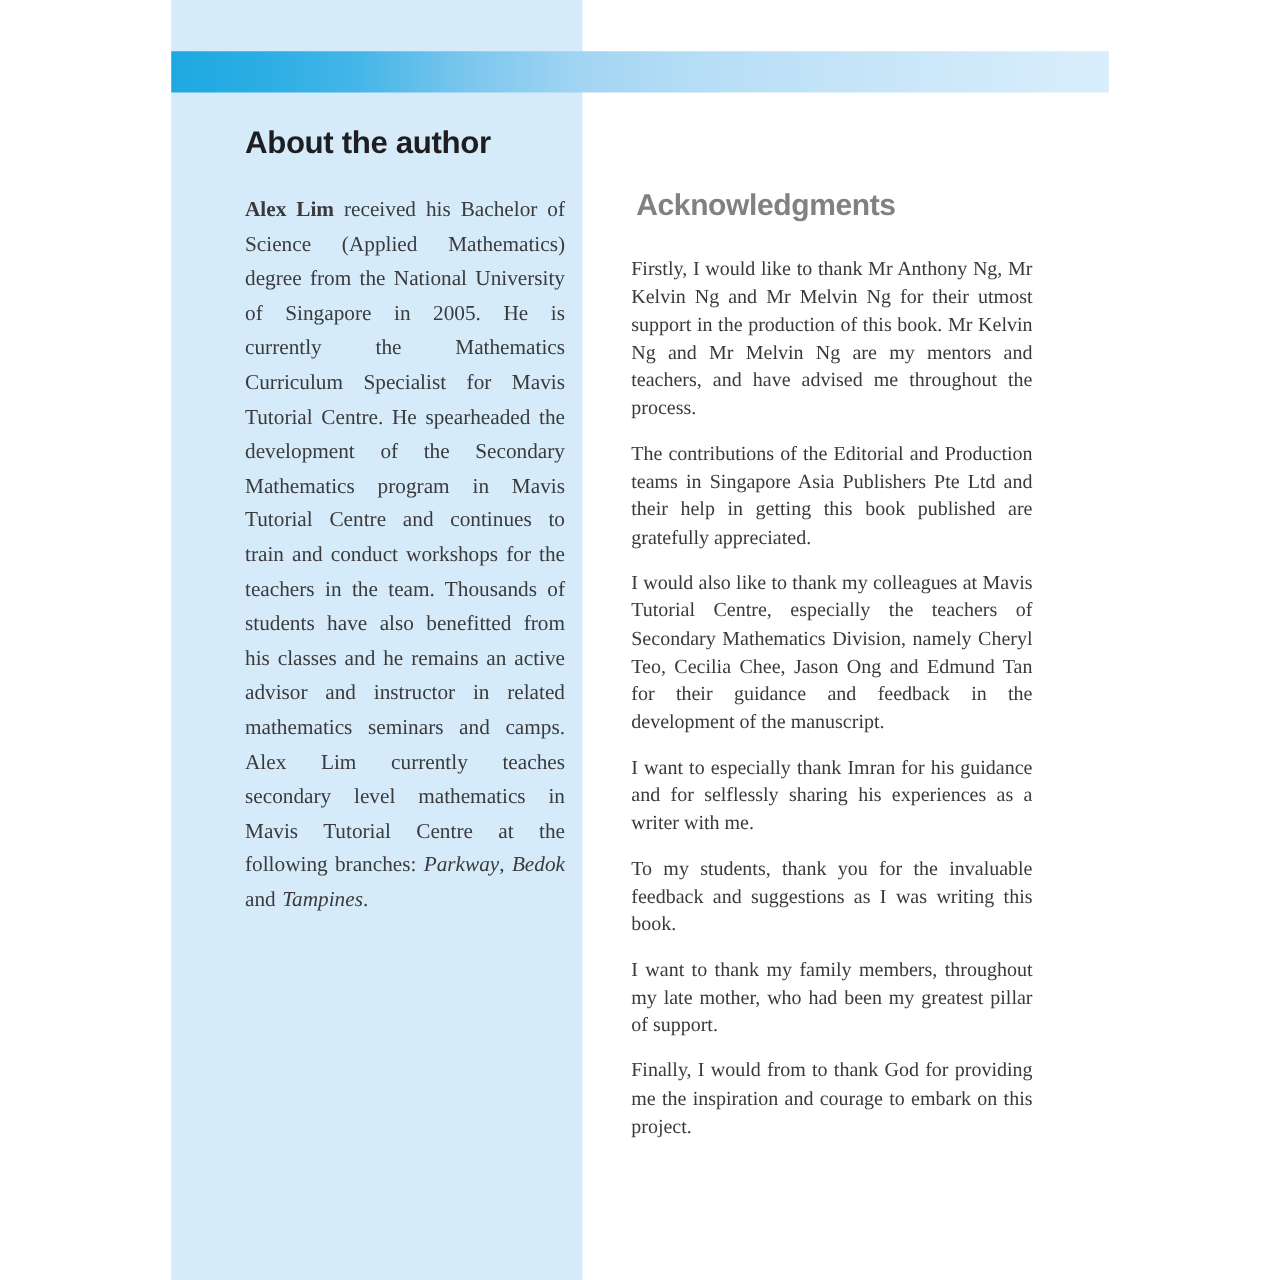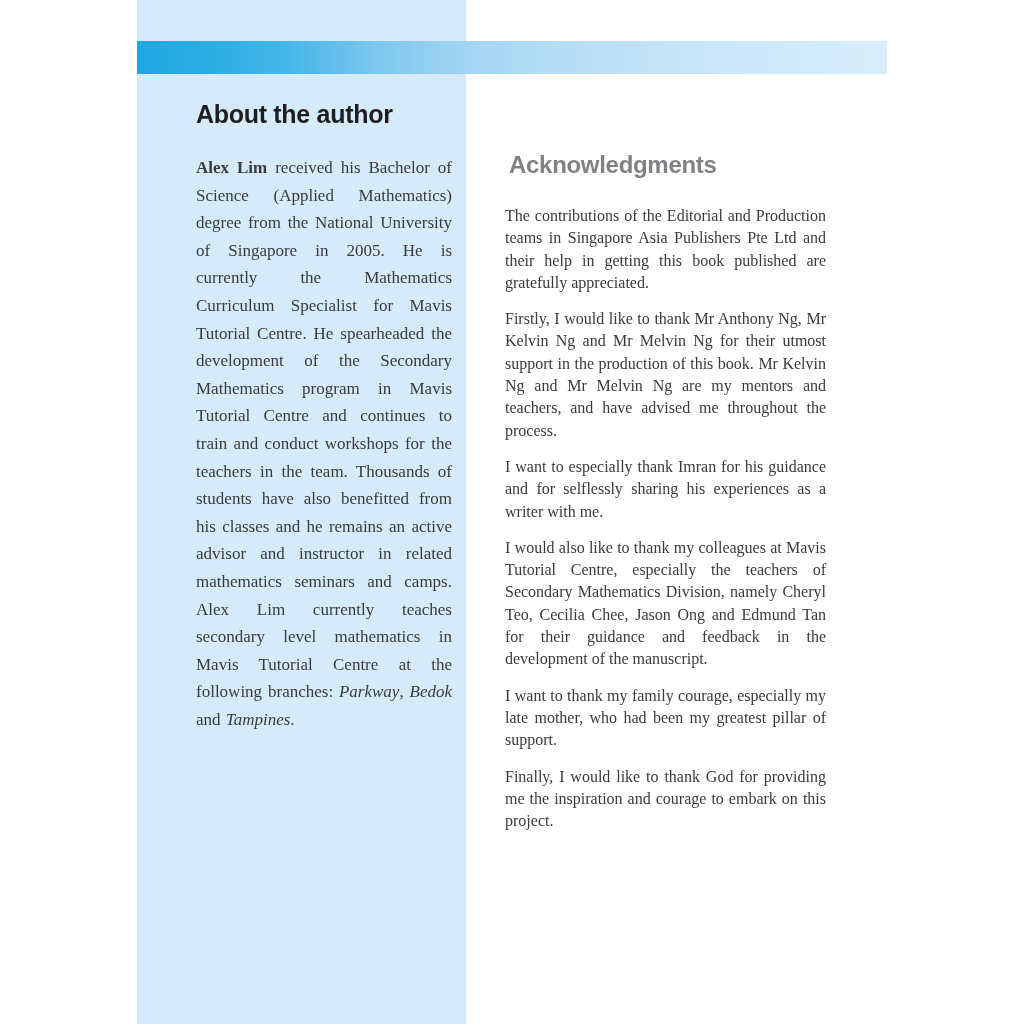--- a/index.html
+++ b/index.html
@@ -86,8 +86,8 @@
 
   <div class="ack-section">
     <h2 class="ack-heading">Acknowledgments</h2>
+    <p class="ack-paragraph">Firstly, I would like to thank Mr Anthony Ng, Mr Kelvin Ng and Mr Melvin Ng for their utmost support in the production of this book. Mr Kelvin Ng and Mr Melvin Ng are my mentors and teachers, and have advised me throughout the process.</p>
     <p class="ack-paragraph">The contributions of the Editorial and Production teams in Singapore Asia Publishers Pte Ltd and their help in getting this book published are gratefully appreciated.</p>
-    <p class="ack-paragraph">Firstly, I would like to thank Mr Anthony Ng, Mr Kelvin Ng and Mr Melvin Ng for their utmost support in the production of this book. Mr Kelvin Ng and Mr Melvin Ng are my mentors and teachers, and have advised me throughout the process.</p>
     <p class="ack-paragraph">I want to especially thank Imran for his guidance and for selflessly sharing his experiences as a writer with me.</p>
     <p class="ack-paragraph">I would also like to thank my colleagues at Mavis Tutorial Centre, especially the teachers of Secondary Mathematics Division, namely Cheryl Teo, Cecilia Chee, Jason Ong and Edmund Tan for their guidance and feedback in the development of the manuscript.</p>
     <p class="ack-paragraph">I want to thank my family courage, especially my late mother, who had been my greatest pillar of support.</p>

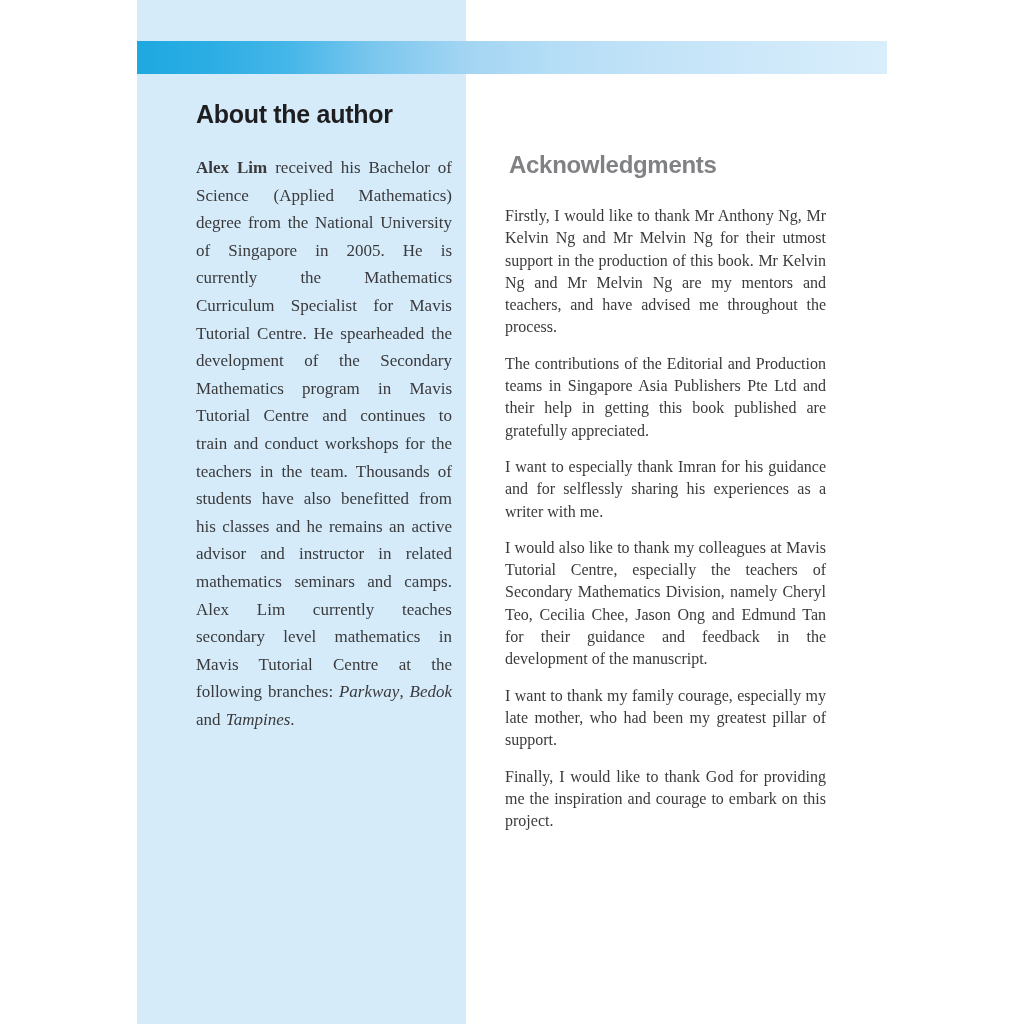--- a/index.html
+++ b/index.html
@@ -88,8 +88,8 @@
     <h2 class="ack-heading">Acknowledgments</h2>
     <p class="ack-paragraph">Firstly, I would like to thank Mr Anthony Ng, Mr Kelvin Ng and Mr Melvin Ng for their utmost support in the production of this book. Mr Kelvin Ng and Mr Melvin Ng are my mentors and teachers, and have advised me throughout the process.</p>
     <p class="ack-paragraph">The contributions of the Editorial and Production teams in Singapore Asia Publishers Pte Ltd and their help in getting this book published are gratefully appreciated.</p>
+    <p class="ack-paragraph">I would also like to thank my colleagues at Mavis Tutorial Centre, especially the teachers of Secondary Mathematics Division, namely Cheryl Teo, Cecilia Chee, Jason Ong and Edmund Tan for their guidance and feedback in the development of the manuscript.</p>
     <p class="ack-paragraph">I want to especially thank Imran for his guidance and for selflessly sharing his experiences as a writer with me.</p>
-    <p class="ack-paragraph">I would also like to thank my colleagues at Mavis Tutorial Centre, especially the teachers of Secondary Mathematics Division, namely Cheryl Teo, Cecilia Chee, Jason Ong and Edmund Tan for their guidance and feedback in the development of the manuscript.</p>
     <p class="ack-paragraph">I want to thank my family courage, especially my late mother, who had been my greatest pillar of support.</p>
     <p class="ack-paragraph">Finally, I would like to thank God for providing me the inspiration and courage to embark on this project.</p>
   </div>

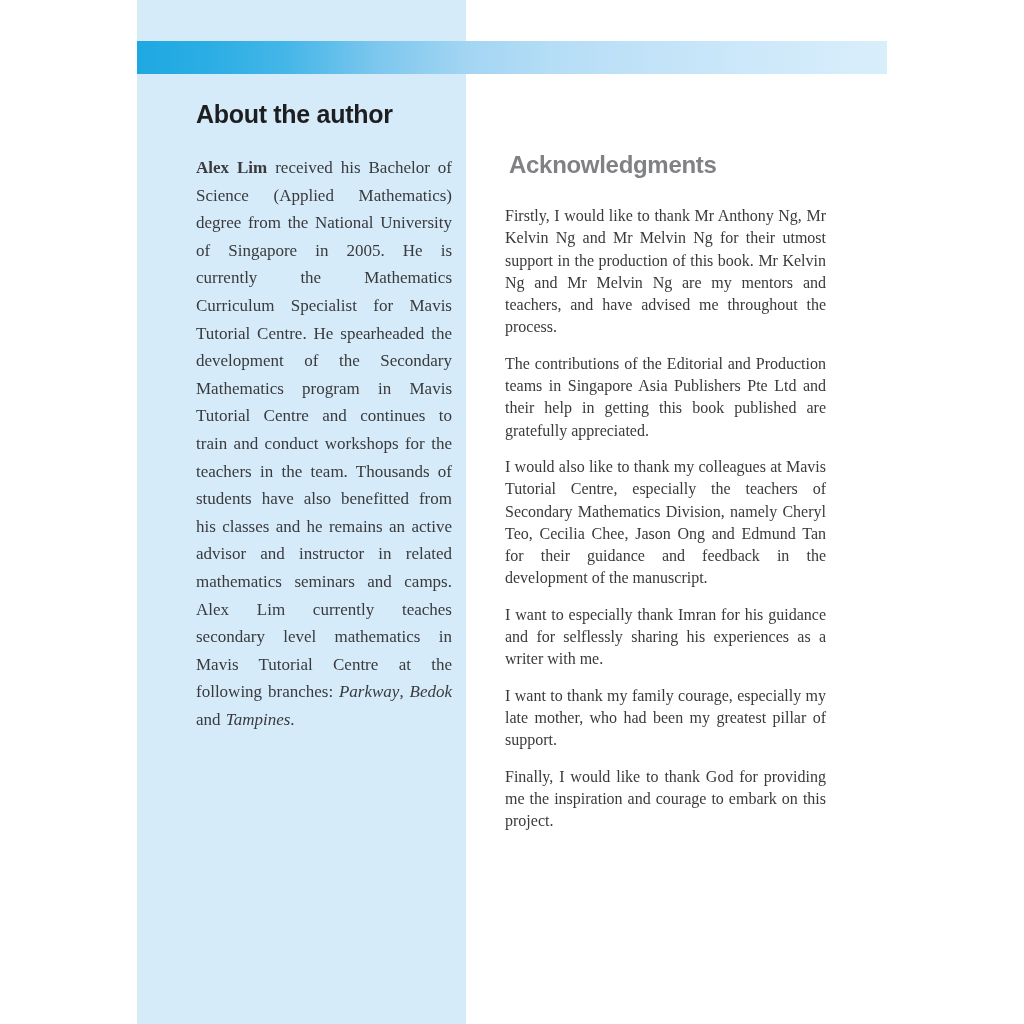--- a/index.html
+++ b/index.html
@@ -90,6 +90,7 @@
     <p class="ack-paragraph">The contributions of the Editorial and Production teams in Singapore Asia Publishers Pte Ltd and their help in getting this book published are gratefully appreciated.</p>
     <p class="ack-paragraph">I would also like to thank my colleagues at Mavis Tutorial Centre, especially the teachers of Secondary Mathematics Division, namely Cheryl Teo, Cecilia Chee, Jason Ong and Edmund Tan for their guidance and feedback in the development of the manuscript.</p>
     <p class="ack-paragraph">I want to especially thank Imran for his guidance and for selflessly sharing his experiences as a writer with me.</p>
+    <p class="ack-paragraph">To my students, thank you for the invaluable feedback and suggestions as I was writing this book.</p>
     <p class="ack-paragraph">I want to thank my family courage, especially my late mother, who had been my greatest pillar of support.</p>
     <p class="ack-paragraph">Finally, I would like to thank God for providing me the inspiration and courage to embark on this project.</p>
   </div>

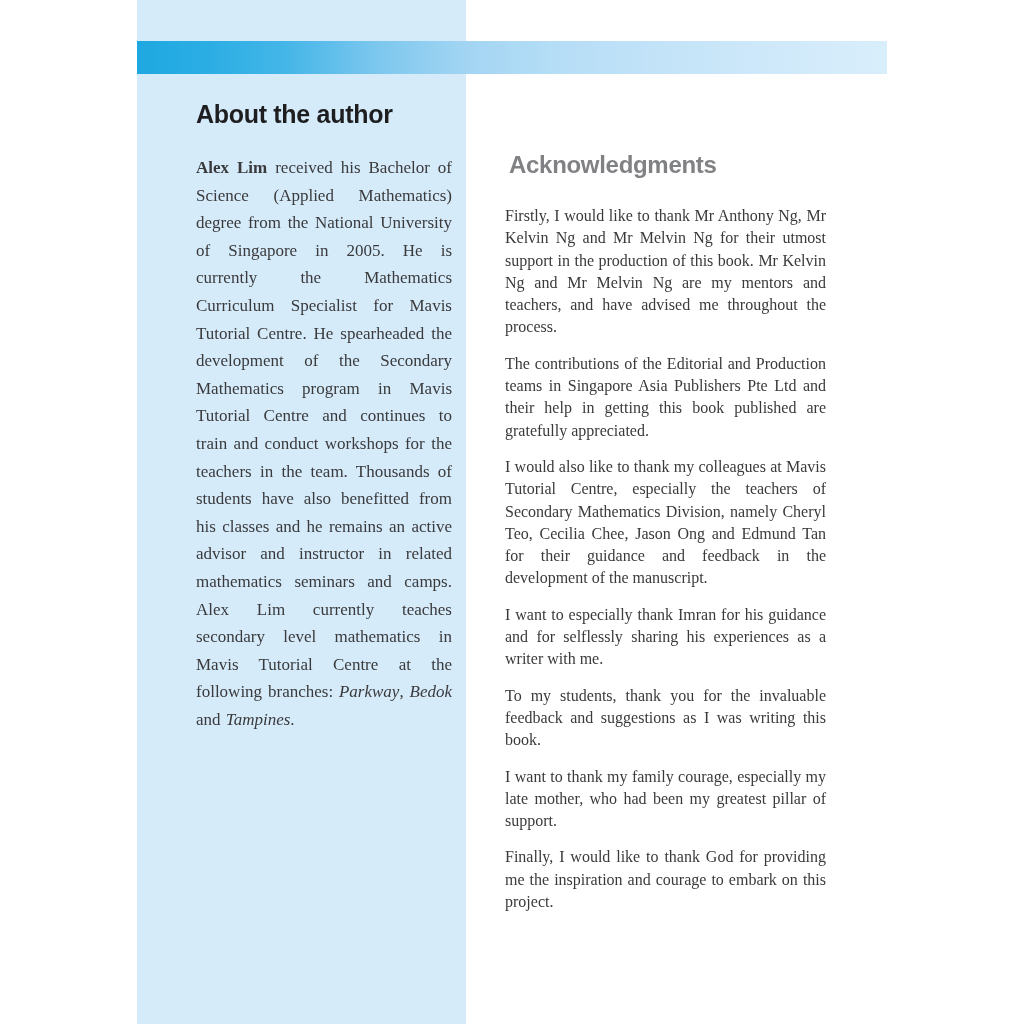--- a/index.html
+++ b/index.html
@@ -91,7 +91,7 @@
     <p class="ack-paragraph">I would also like to thank my colleagues at Mavis Tutorial Centre, especially the teachers of Secondary Mathematics Division, namely Cheryl Teo, Cecilia Chee, Jason Ong and Edmund Tan for their guidance and feedback in the development of the manuscript.</p>
     <p class="ack-paragraph">I want to especially thank Imran for his guidance and for selflessly sharing his experiences as a writer with me.</p>
     <p class="ack-paragraph">To my students, thank you for the invaluable feedback and suggestions as I was writing this book.</p>
-    <p class="ack-paragraph">I want to thank my family courage, especially my late mother, who had been my greatest pillar of support.</p>
+    <p class="ack-paragraph">I want to thank my family members, throughout my late mother, who had been my greatest pillar of support.</p>
     <p class="ack-paragraph">Finally, I would like to thank God for providing me the inspiration and courage to embark on this project.</p>
   </div>
 

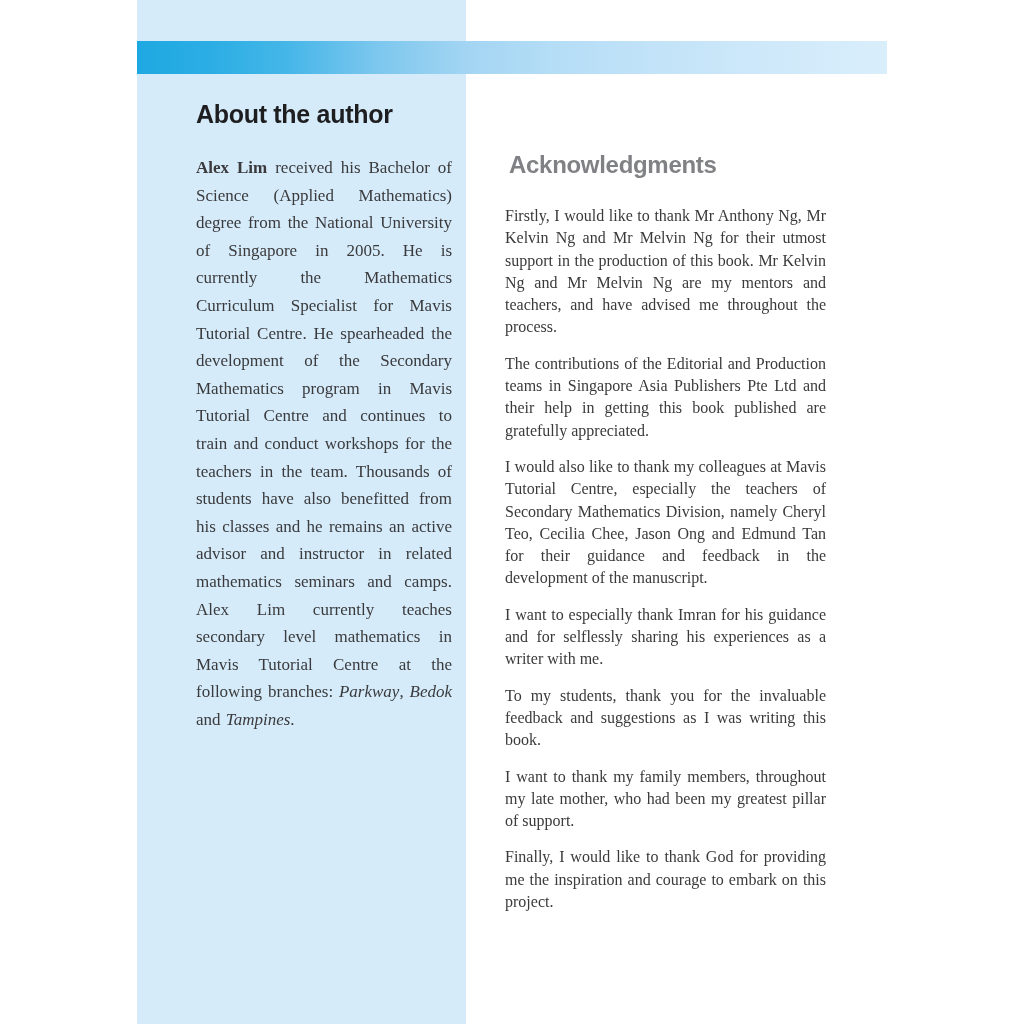--- a/index.html
+++ b/index.html
@@ -92,7 +92,7 @@
     <p class="ack-paragraph">I want to especially thank Imran for his guidance and for selflessly sharing his experiences as a writer with me.</p>
     <p class="ack-paragraph">To my students, thank you for the invaluable feedback and suggestions as I was writing this book.</p>
     <p class="ack-paragraph">I want to thank my family members, throughout my late mother, who had been my greatest pillar of support.</p>
-    <p class="ack-paragraph">Finally, I would like to thank God for providing me the inspiration and courage to embark on this project.</p>
+    <p class="ack-paragraph">Finally, I would from to thank God for providing me the inspiration and courage to embark on this project.</p>
   </div>
 
 </div>

